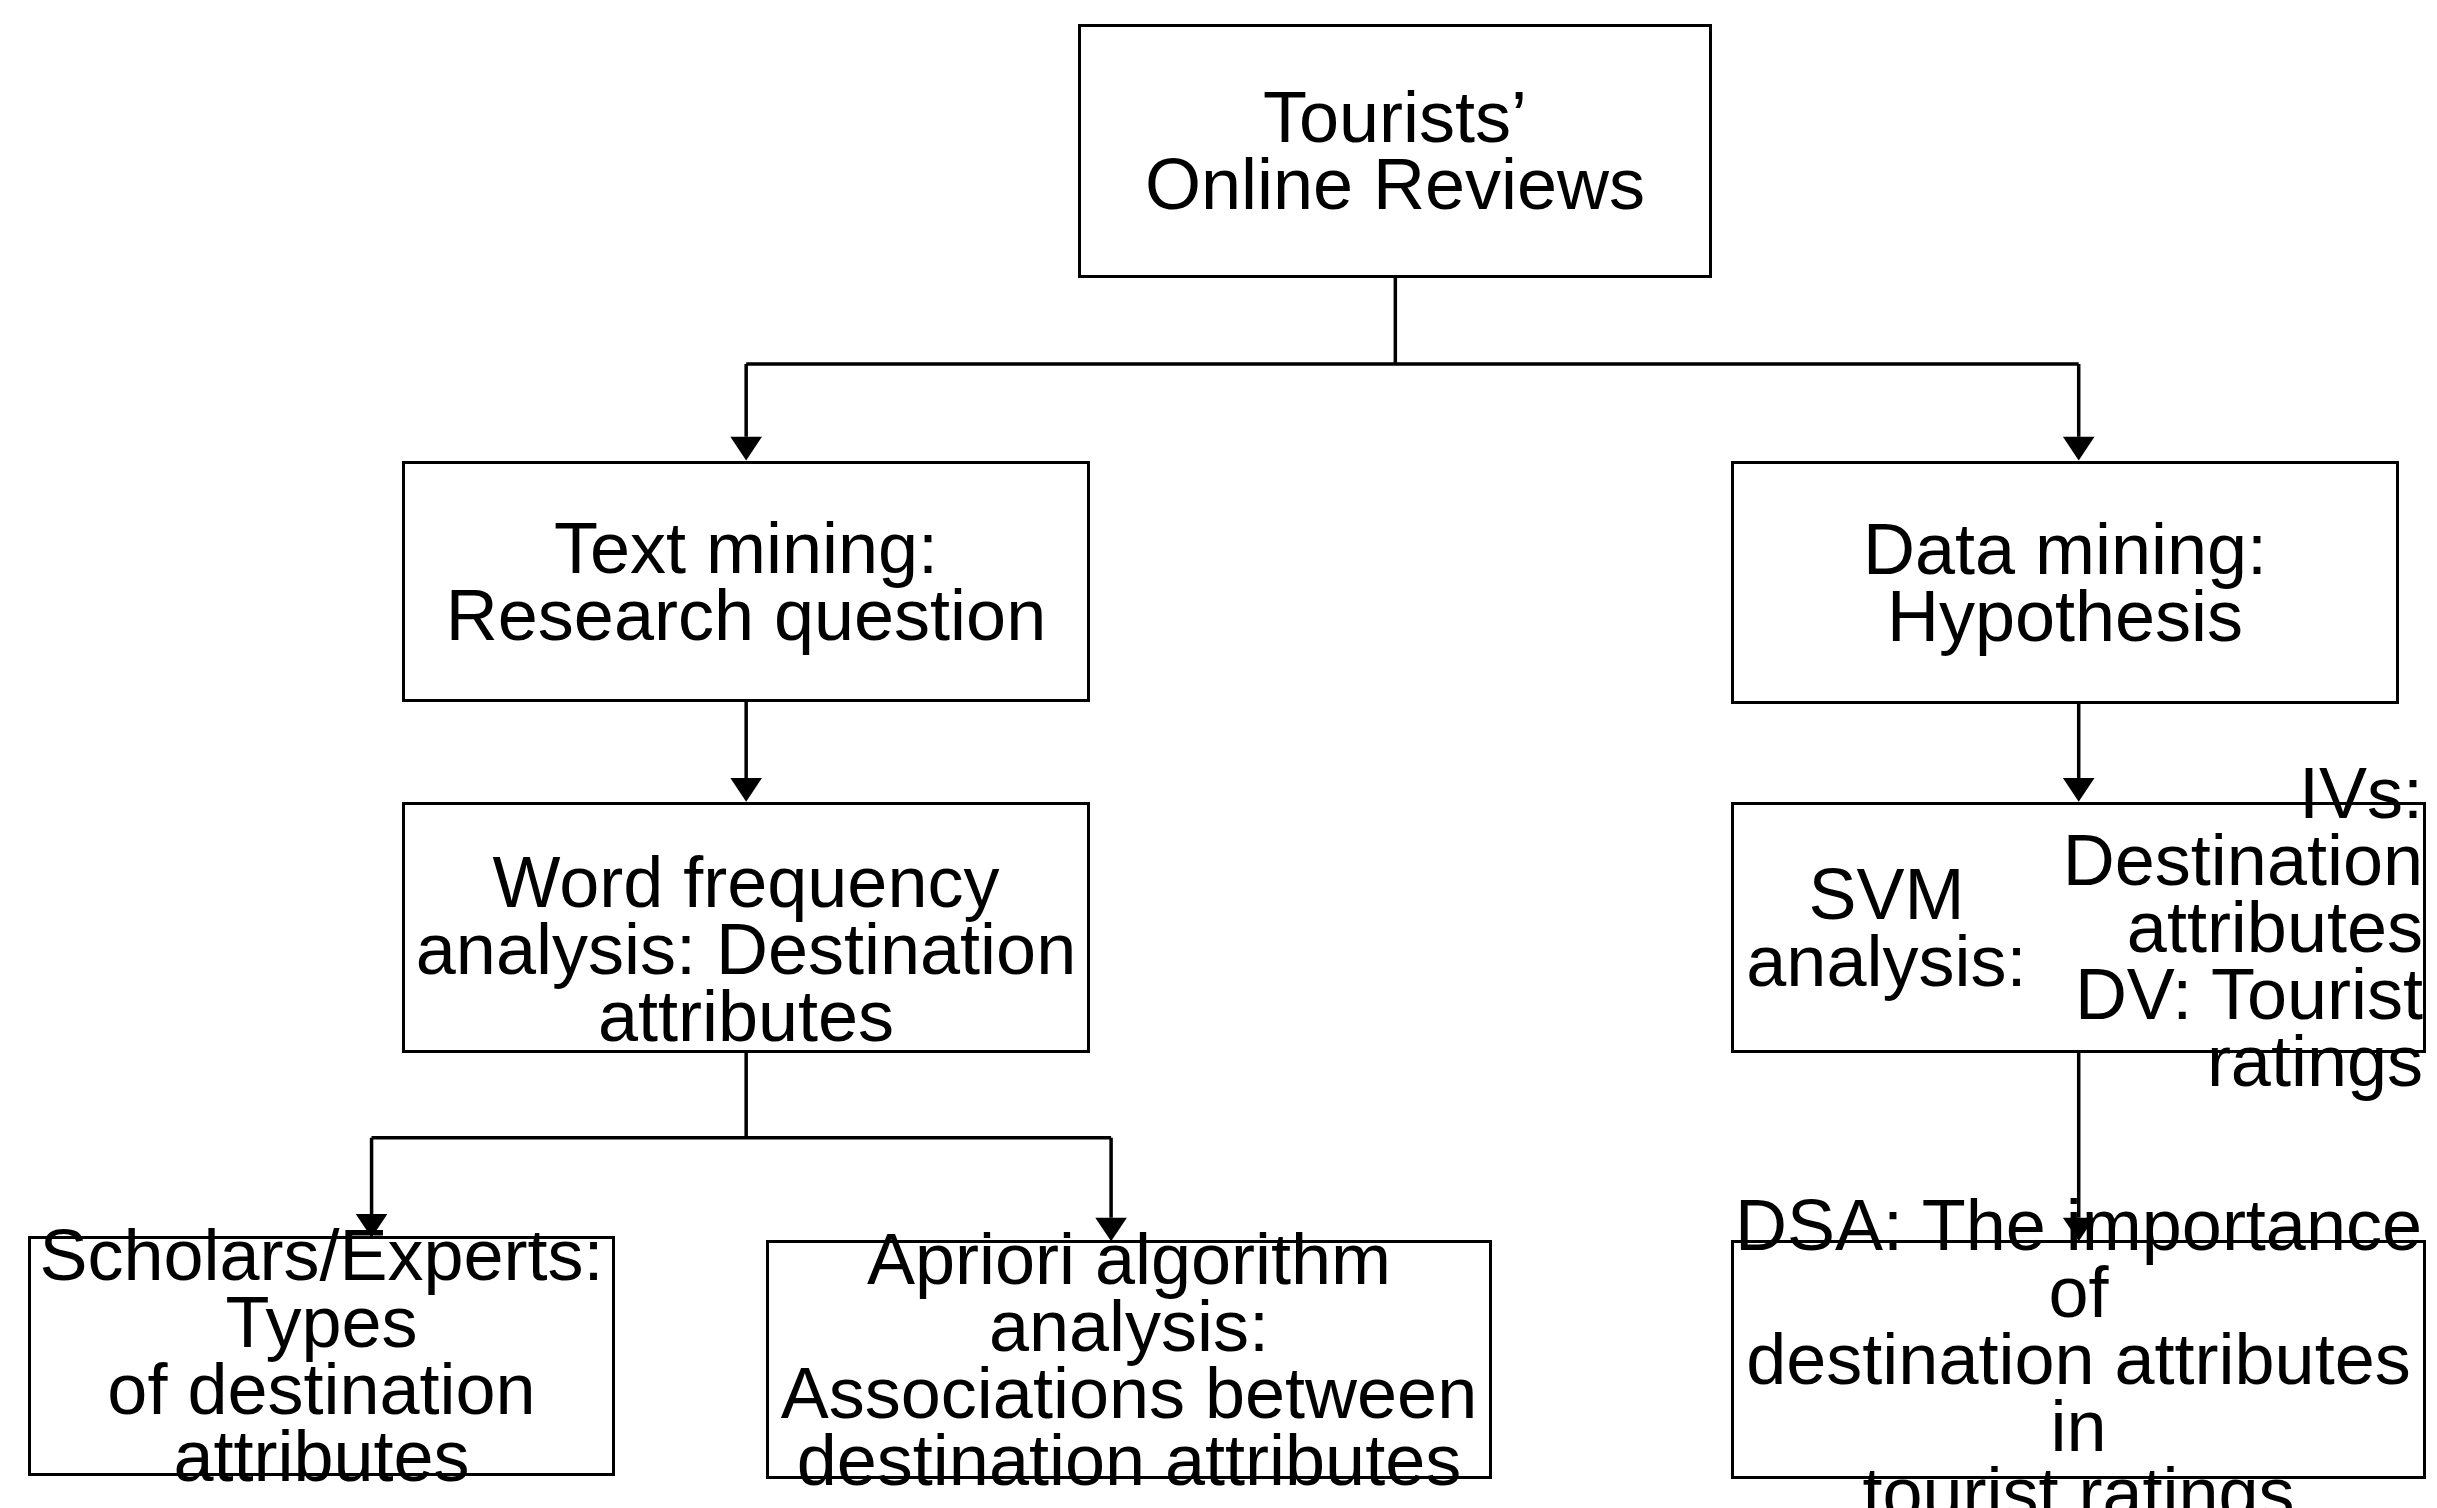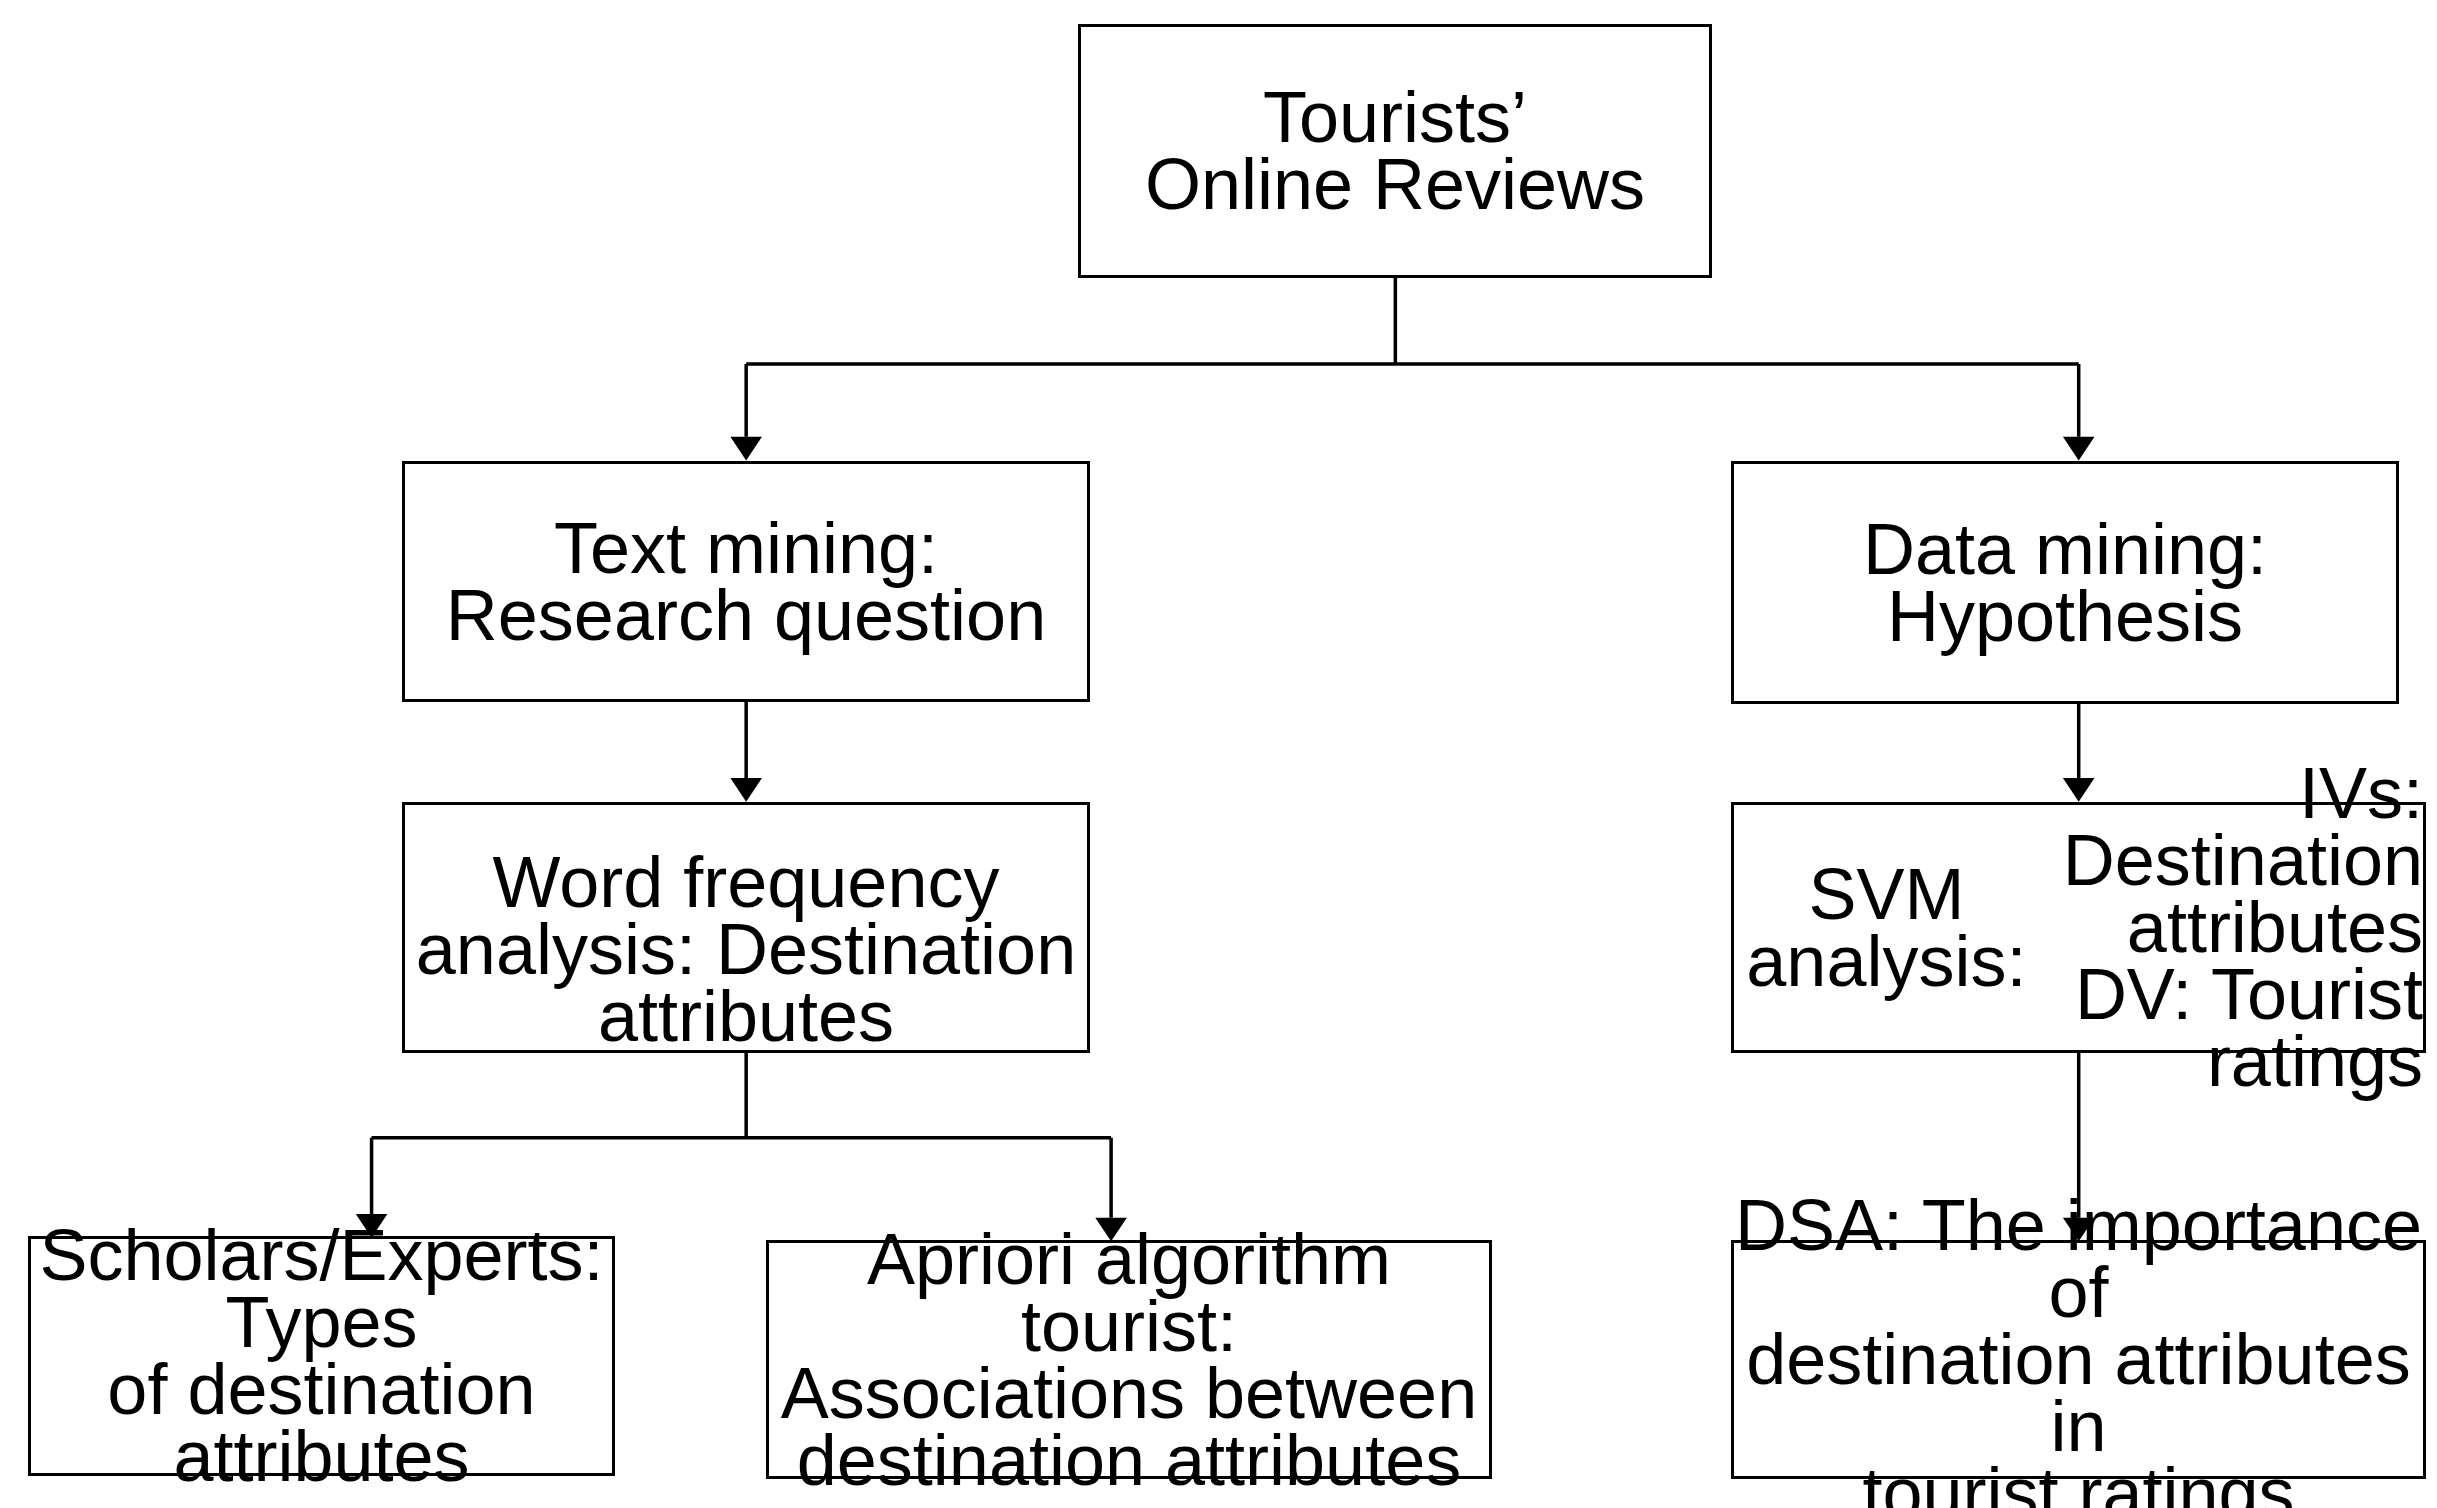--- a/index.html
+++ b/index.html
@@ -118,7 +118,7 @@
   </div>
 
   <div class="node" id="node-apriori">
-    <div class="node-label">Apriori algorithm tourist:
+    <div class="node-label">Apriori algorithm analysis:
 Associations between
 destination attributes</div>
   </div>

